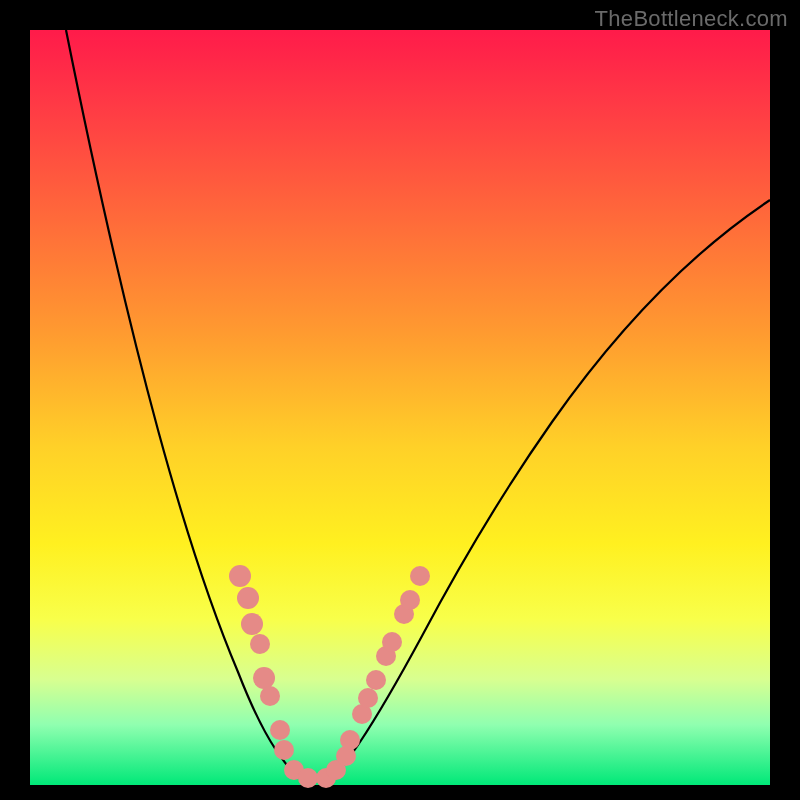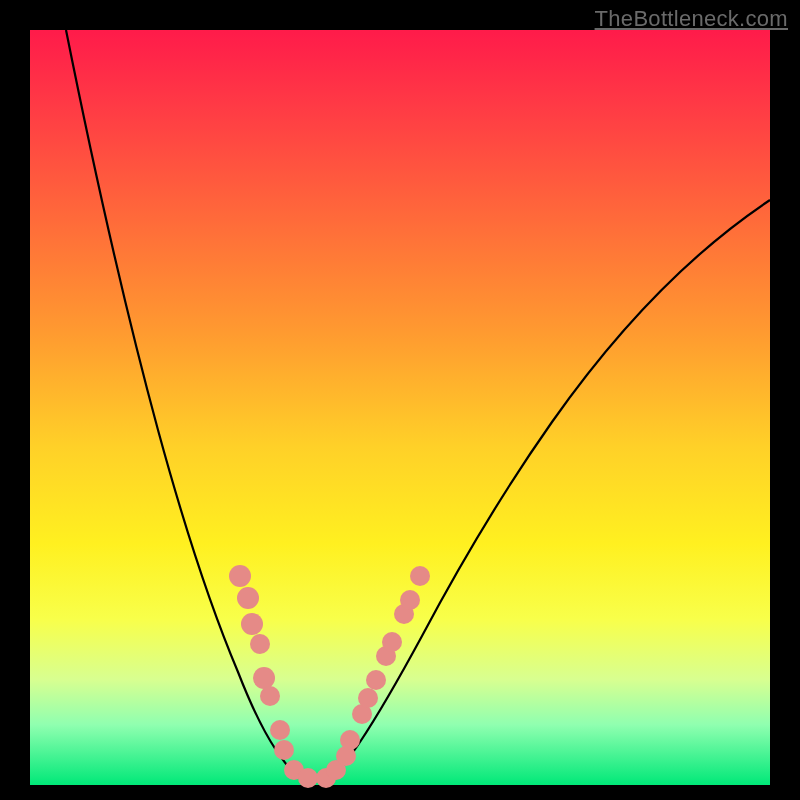--- a/index.html
+++ b/index.html
@@ -39,7 +39,6 @@
     font-weight: 500;
     letter-spacing: 0.3px;
     user-select: none;
-    text-decoration: underline;
   }
   svg.plot {
     position: absolute;

